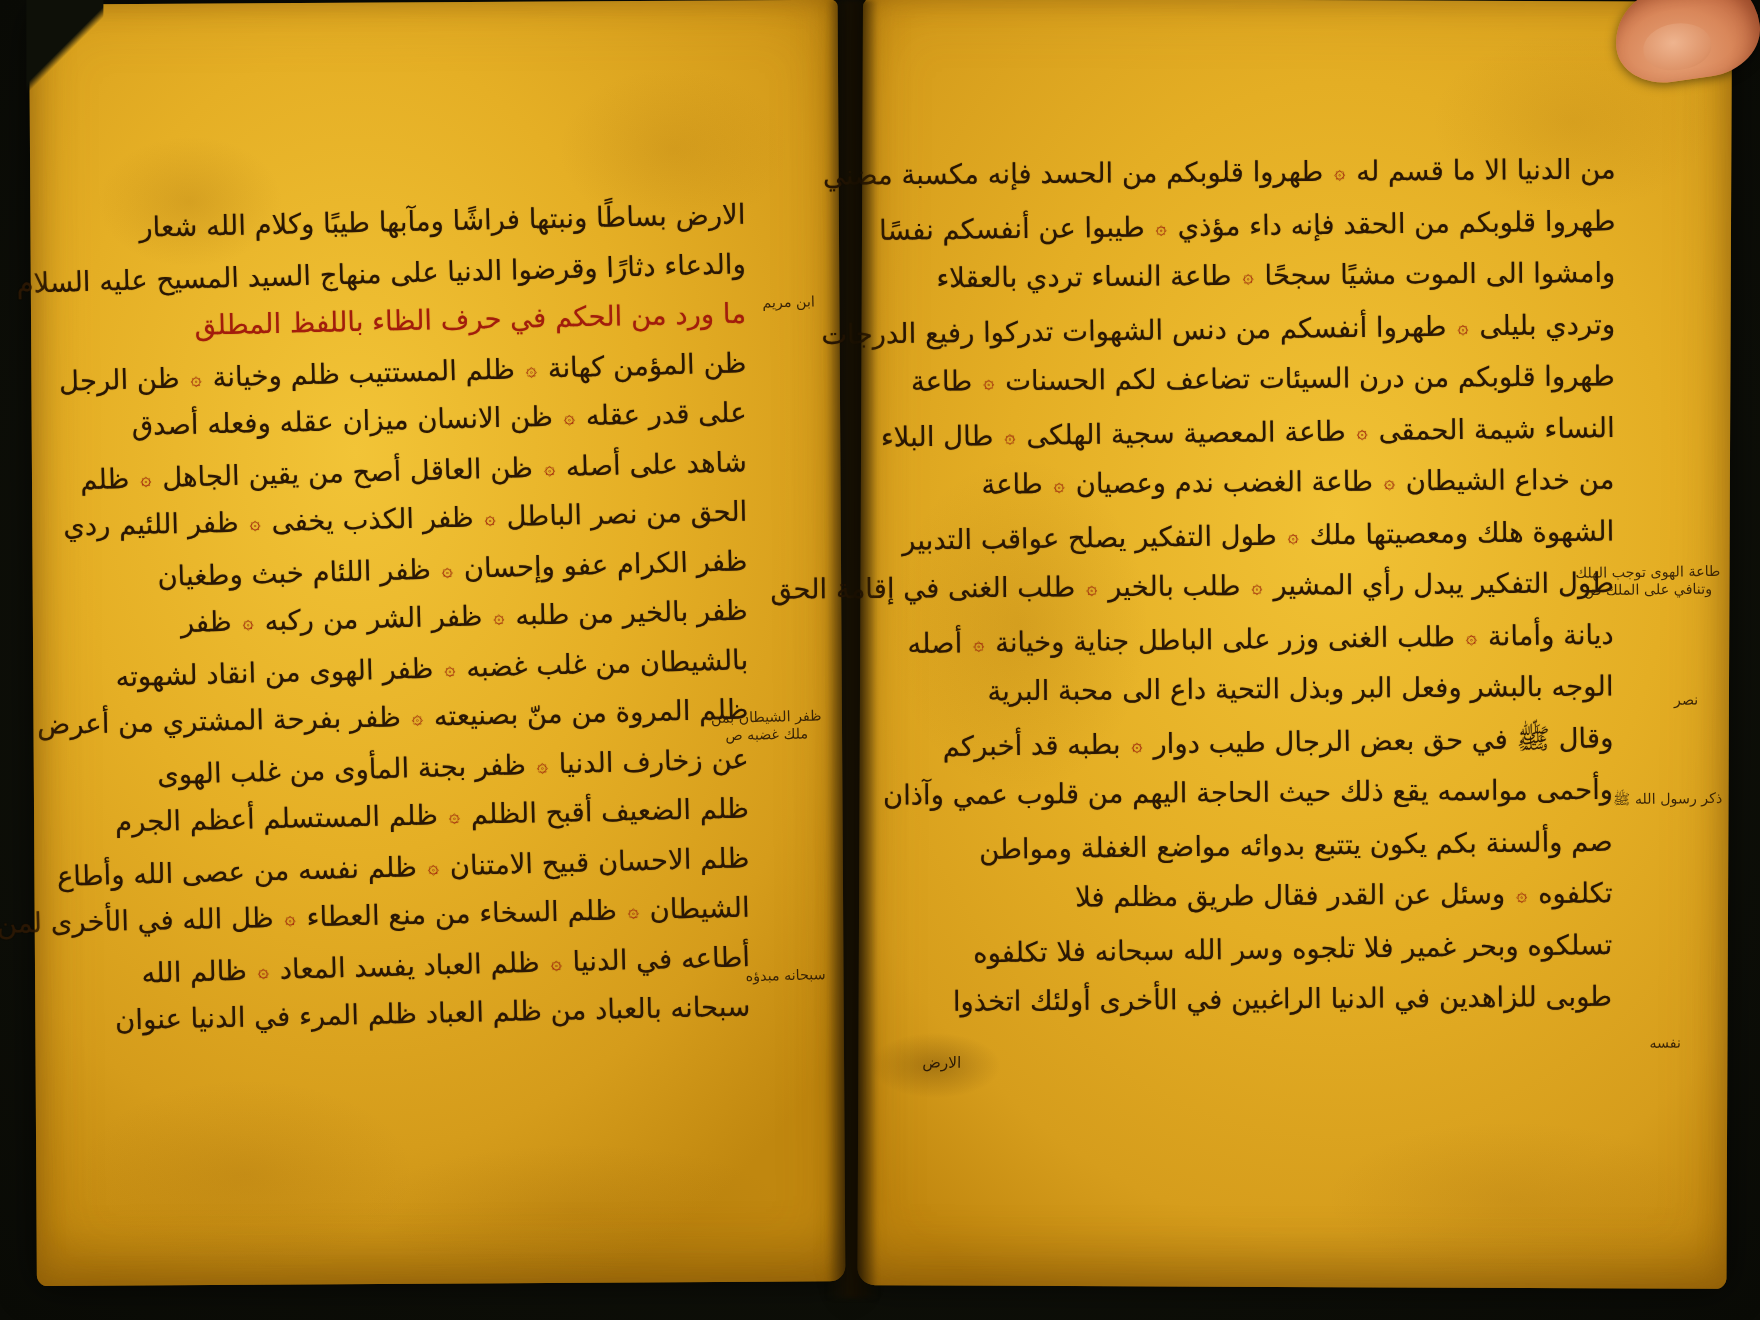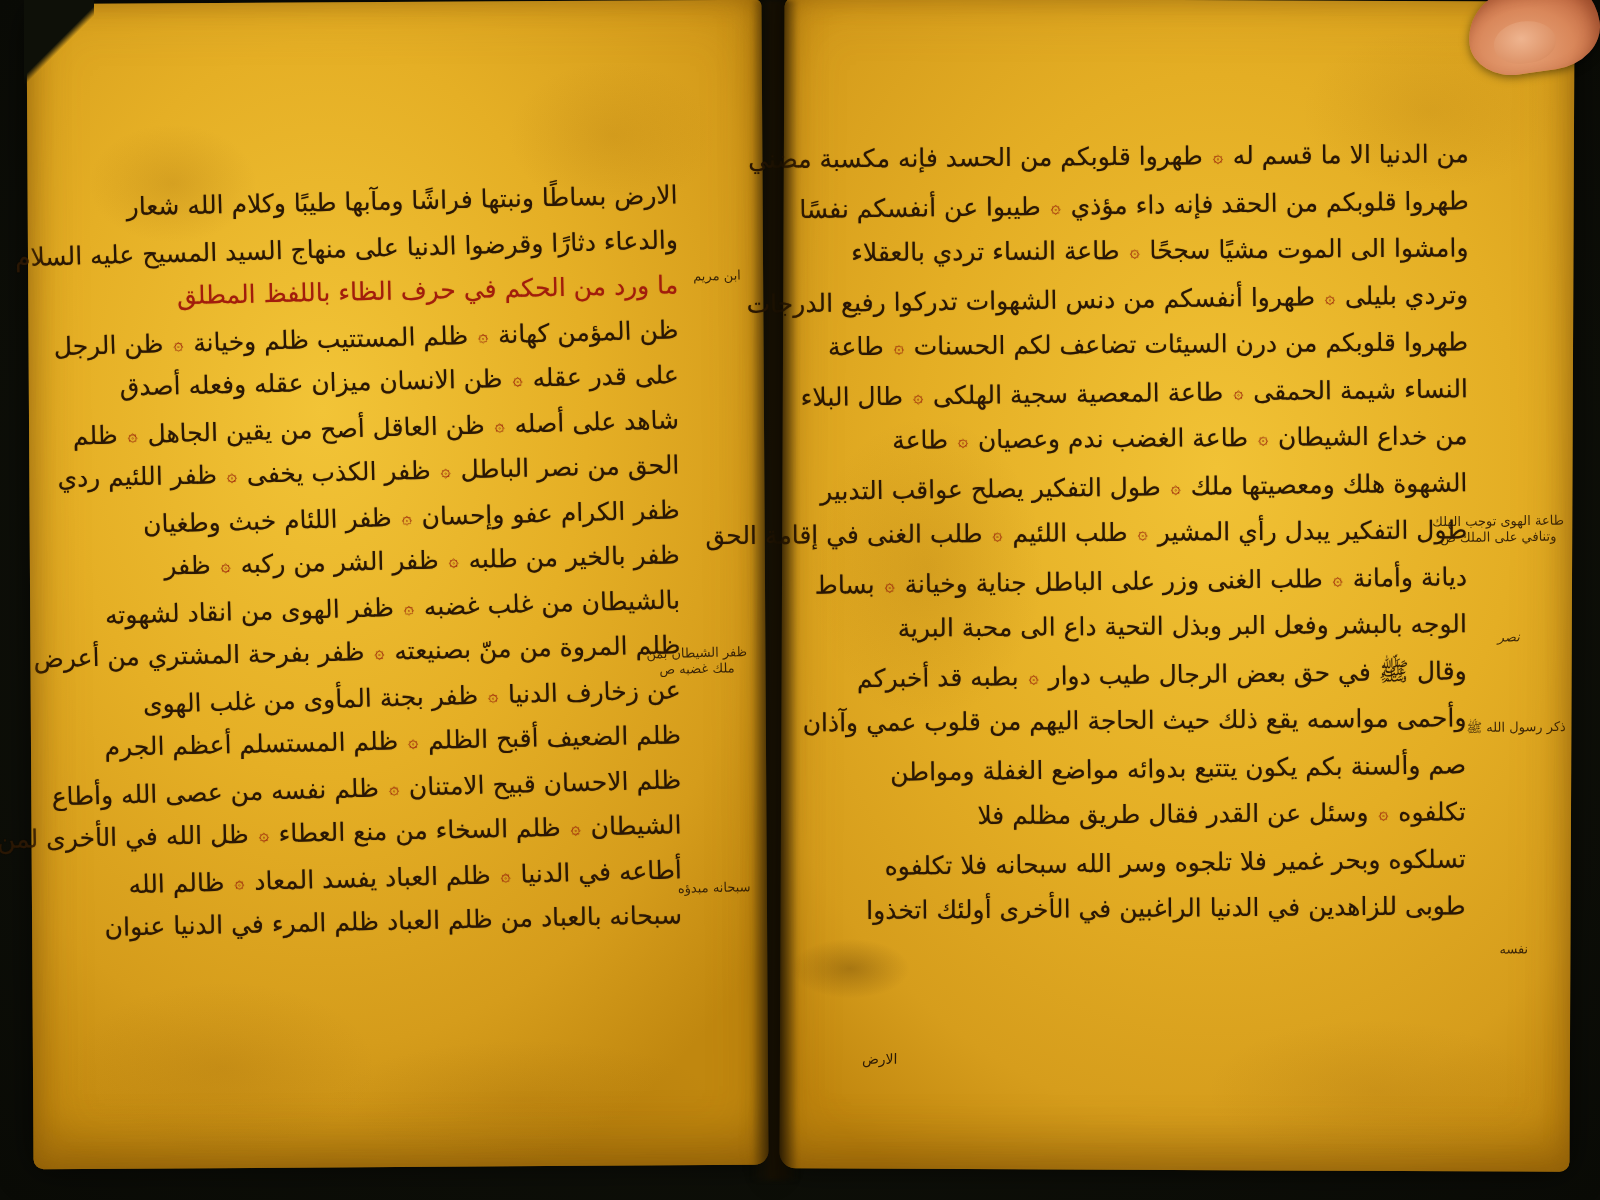--- a/index.html
+++ b/index.html
@@ -243,7 +243,7 @@
         <div class="line" style="font-size: 25px; margin-bottom: 22px;"><span>النساء شيمة الحمقى </span><span class="sep">۞</span><span> طاعة المعصية سجية الهلكى </span><span class="sep">۞</span><span> طال البلاء</span></div>
         <div class="line" style="font-size: 25px; margin-bottom: 22px;"><span>من خداع الشيطان </span><span class="sep">۞</span><span> طاعة الغضب ندم وعصيان </span><span class="sep">۞</span><span> طاعة</span></div>
         <div class="line" style="font-size: 25px; margin-bottom: 22px;"><span>الشهوة هلك ومعصيتها ملك </span><span class="sep">۞</span><span> طول التفكير يصلح عواقب التدبير</span></div>
-        <div class="line" style="font-size: 25px; margin-bottom: 22px;"><span>طول التفكير يبدل رأي المشير </span><span class="sep">۞</span><span> طلب اللئيم </span><span class="sep">۞</span><span> طلب الغنى في إقامة الحق</span></div>
+        <div class="line" style="font-size: 25px; margin-bottom: 22px;"><span>طول التفكير يبدل رأي المشير </span><span class="sep">۞</span><span> طلب بالخير </span><span class="sep">۞</span><span> طلب الغنى في إقامة الحق</span></div>
         <div class="line" style="font-size: 25px; margin-bottom: 22px;"><span>ديانة وأمانة </span><span class="sep">۞</span><span> طلب الغنى وزر على الباطل جناية وخيانة </span><span class="sep">۞</span><span> بساط</span></div>
         <div class="line" style="font-size: 25px; margin-bottom: 22px;"><span>الوجه بالبشر وفعل البر وبذل التحية داع الى محبة البرية</span></div>
         <div class="line" style="font-size: 25px; margin-bottom: 22px;"><span>وقال ﷺ في حق بعض الرجال طيب دوار </span><span class="sep">۞</span><span> بطبه قد أخبركم</span></div>

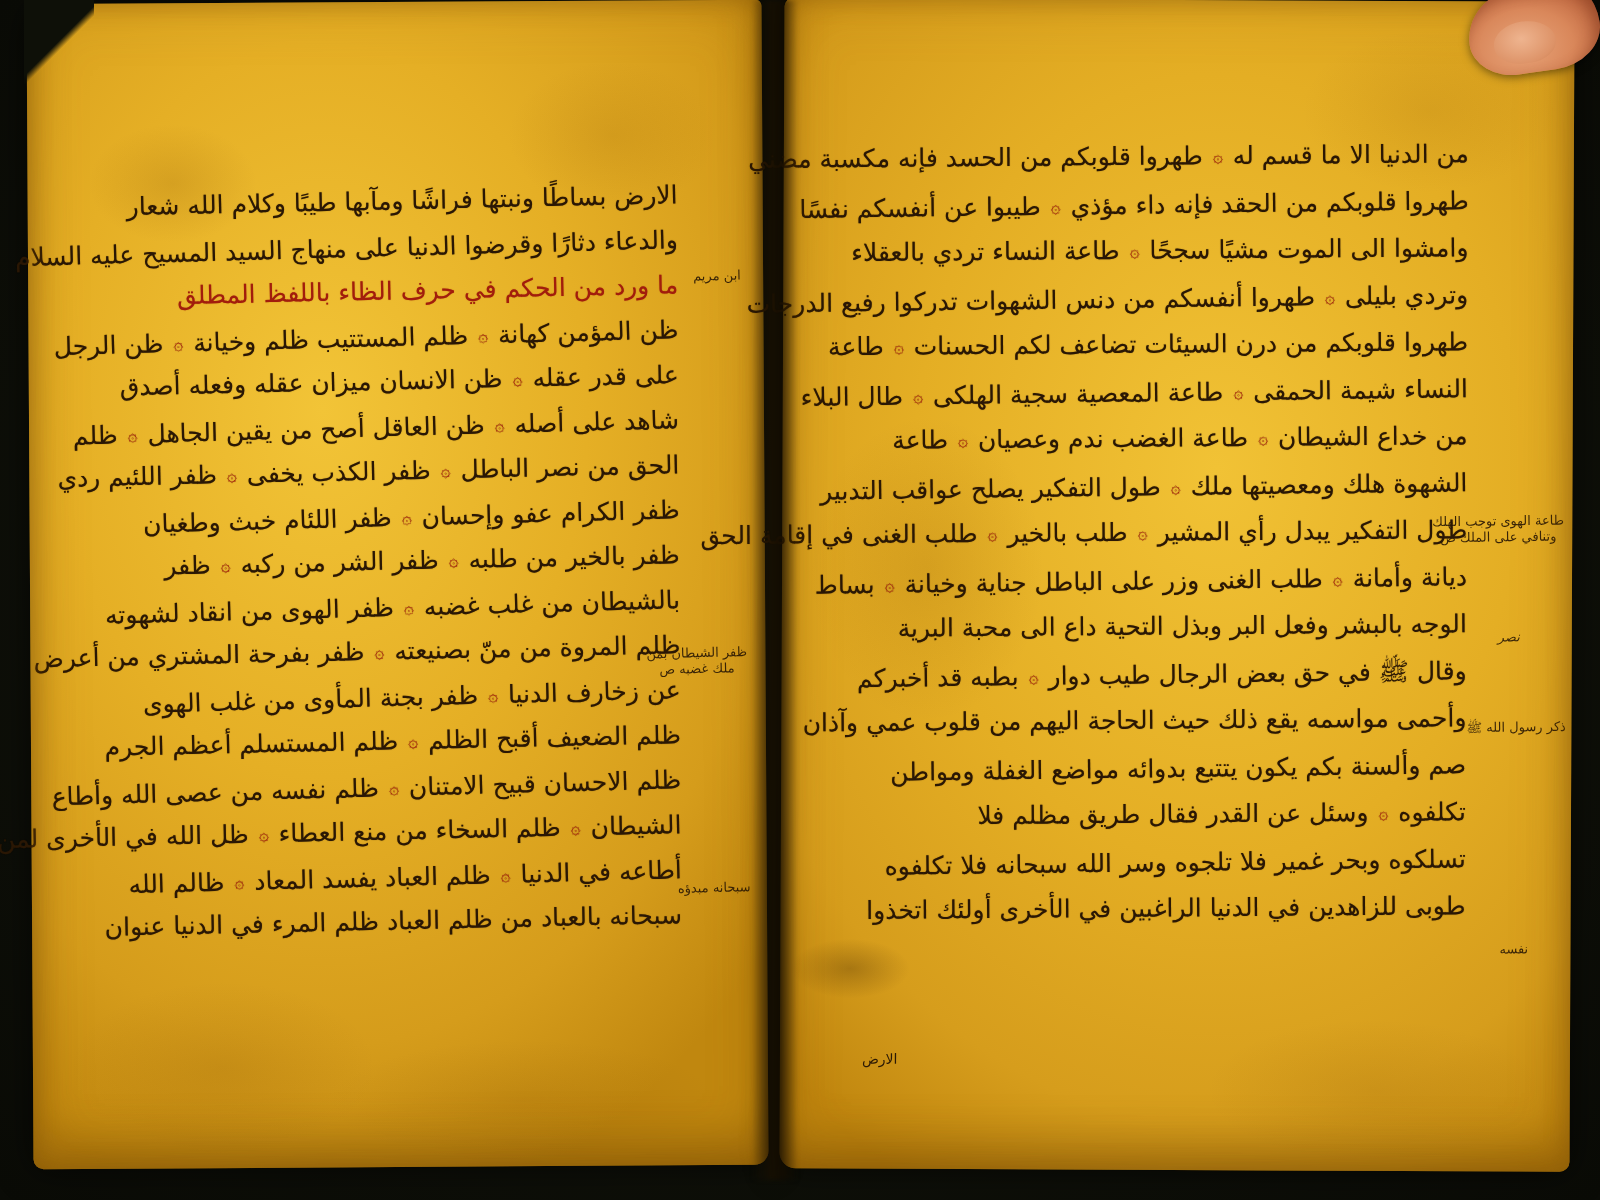--- a/index.html
+++ b/index.html
@@ -244,7 +244,7 @@
         <div class="line" style="font-size: 25px; margin-bottom: 22px;"><span>من خداع الشيطان </span><span class="sep">۞</span><span> طاعة الغضب ندم وعصيان </span><span class="sep">۞</span><span> طاعة</span></div>
         <div class="line" style="font-size: 25px; margin-bottom: 22px;"><span>الشهوة هلك ومعصيتها ملك </span><span class="sep">۞</span><span> طول التفكير يصلح عواقب التدبير</span></div>
         <div class="line" style="font-size: 25px; margin-bottom: 22px;"><span>طول التفكير يبدل رأي المشير </span><span class="sep">۞</span><span> طلب بالخير </span><span class="sep">۞</span><span> طلب الغنى في إقامة الحق</span></div>
-        <div class="line" style="font-size: 25px; margin-bottom: 22px;"><span>ديانة وأمانة </span><span class="sep">۞</span><span> طلب الغنى وزر على الباطل جناية وخيانة </span><span class="sep">۞</span><span> بساط</span></div>
+        <div class="line" style="font-size: 25px; margin-bottom: 22px;"><span>ديانة وأمانة </span><span class="sep">۞</span><span> طلب الغنى وزر على الباطل جناية وخيانة </span><span class="sep">۞</span><span> أصله</span></div>
         <div class="line" style="font-size: 25px; margin-bottom: 22px;"><span>الوجه بالبشر وفعل البر وبذل التحية داع الى محبة البرية</span></div>
         <div class="line" style="font-size: 25px; margin-bottom: 22px;"><span>وقال ﷺ في حق بعض الرجال طيب دوار </span><span class="sep">۞</span><span> بطبه قد أخبركم</span></div>
         <div class="line" style="font-size: 25px; margin-bottom: 22px;"><span>وأحمى مواسمه يقع ذلك حيث الحاجة اليهم من قلوب عمي وآذان</span></div>

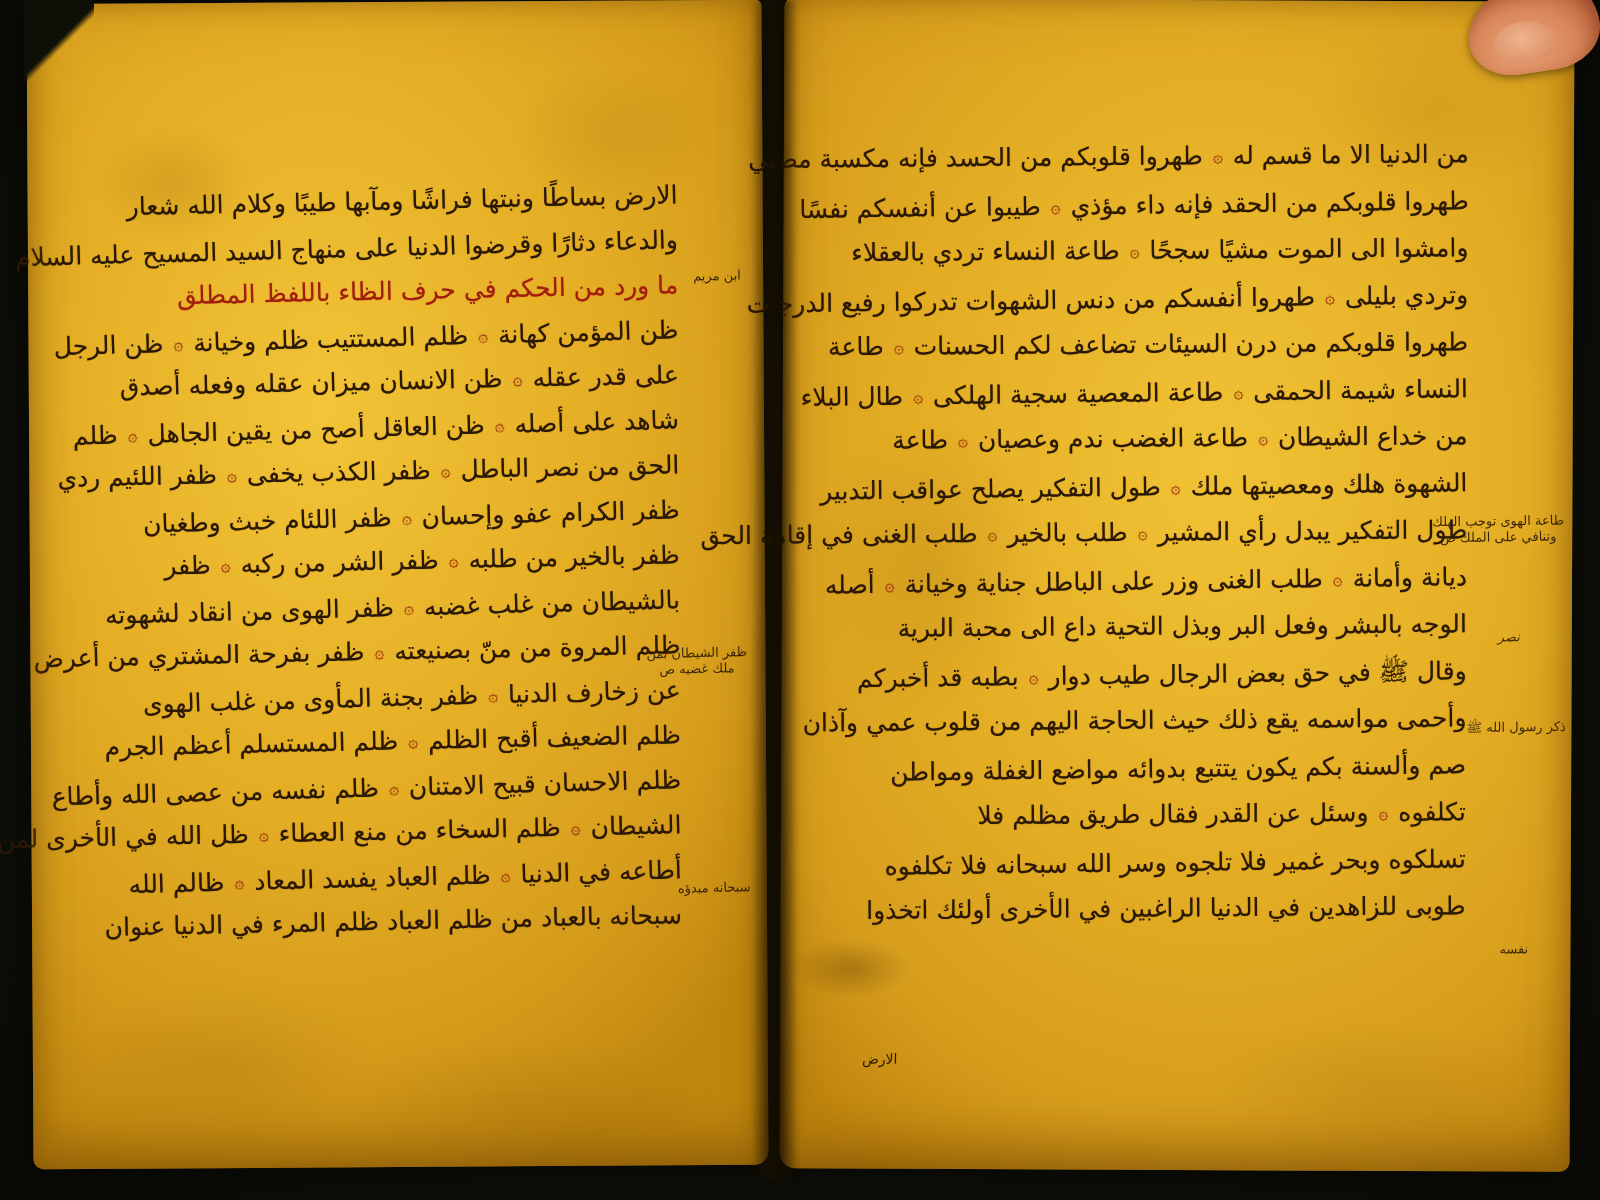--- a/index.html
+++ b/index.html
@@ -257,7 +257,7 @@
     <div id="right-margins">
         <div class="margin-note" style="top: 512px; right: 8px; white-space: pre-line;">طاعة الهوى توجب الهلك
 وتنافي على الملك ص</div>
-        <div class="margin-note" style="top: 628px; right: 52px; white-space: pre-line; font-style: italic;">نصر</div>
+        <div class="margin-note" style="top: 628px; right: 28px; white-space: pre-line;">نصر</div>
         <div class="margin-note" style="top: 718px; right: 6px; white-space: pre-line;">ذكر رسول الله ﷺ</div>
         <div class="margin-note" style="top: 940px; right: 42px; white-space: pre-line;">نفسه</div>
       </div>

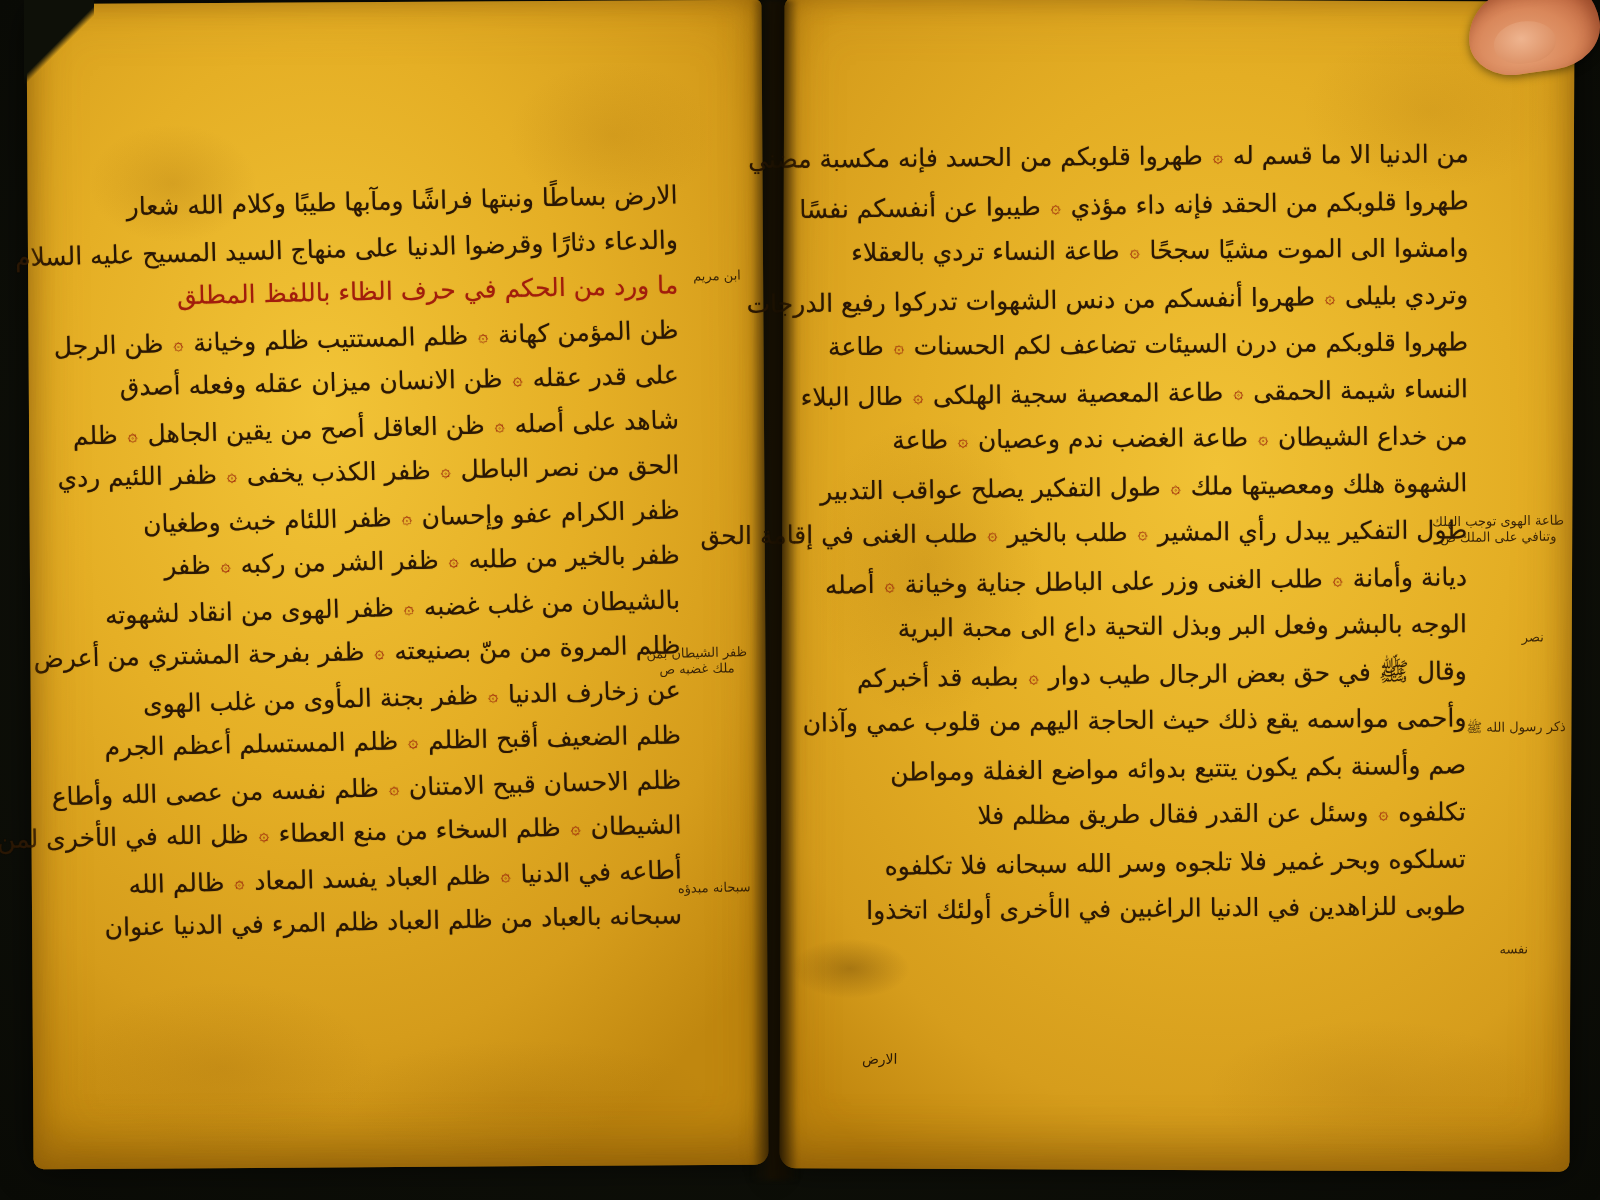--- a/index.html
+++ b/index.html
@@ -262,7 +262,7 @@
         <div class="margin-note" style="top: 940px; right: 42px; white-space: pre-line;">نفسه</div>
       </div>
 
-    <div id="catchword" style="left:58px; top:1052px;margin-left:24px;">الارض</div>
+    <div id="catchword" style="left:58px; top:960px;">الارض</div>
   </div>
 
   <div id="gutter"></div>

